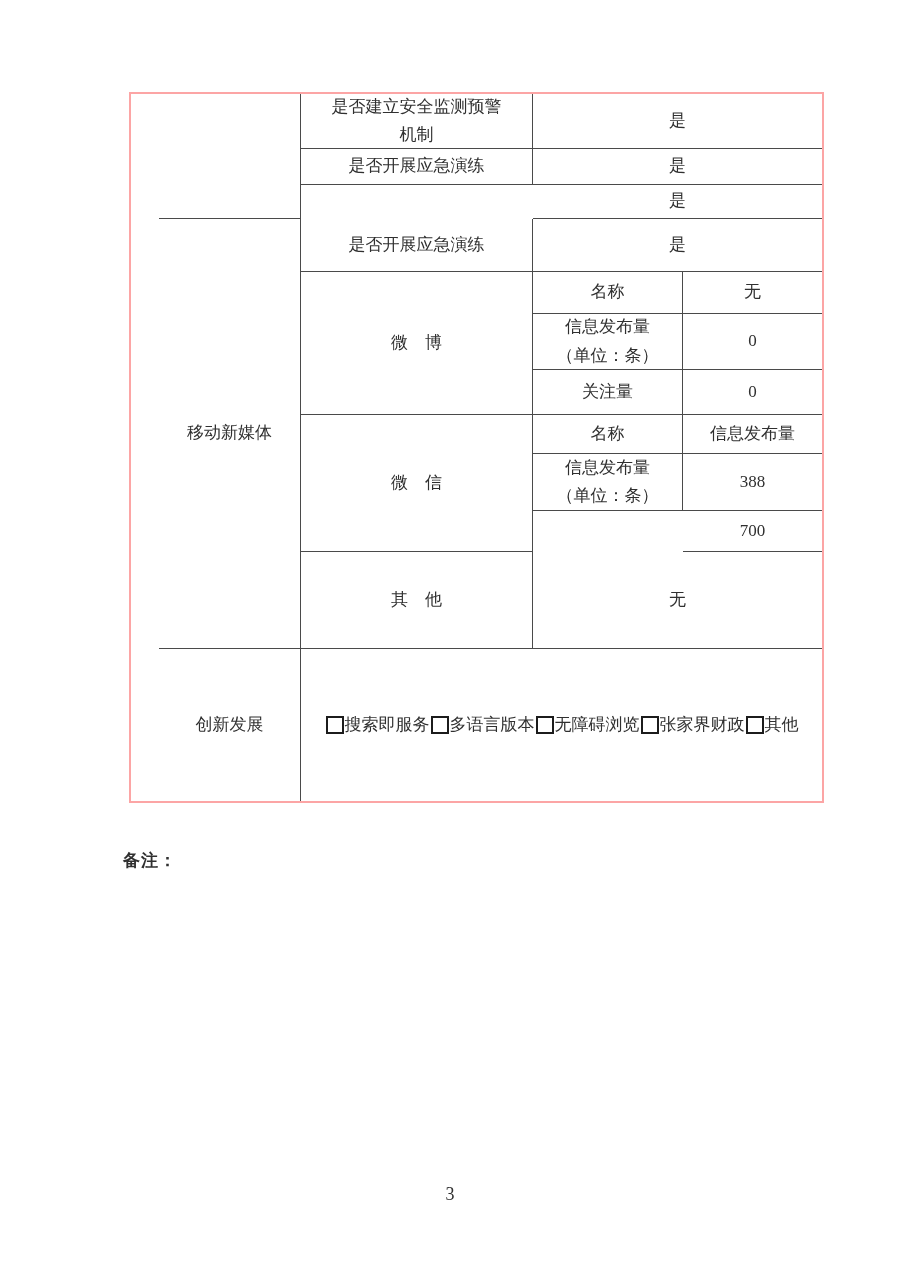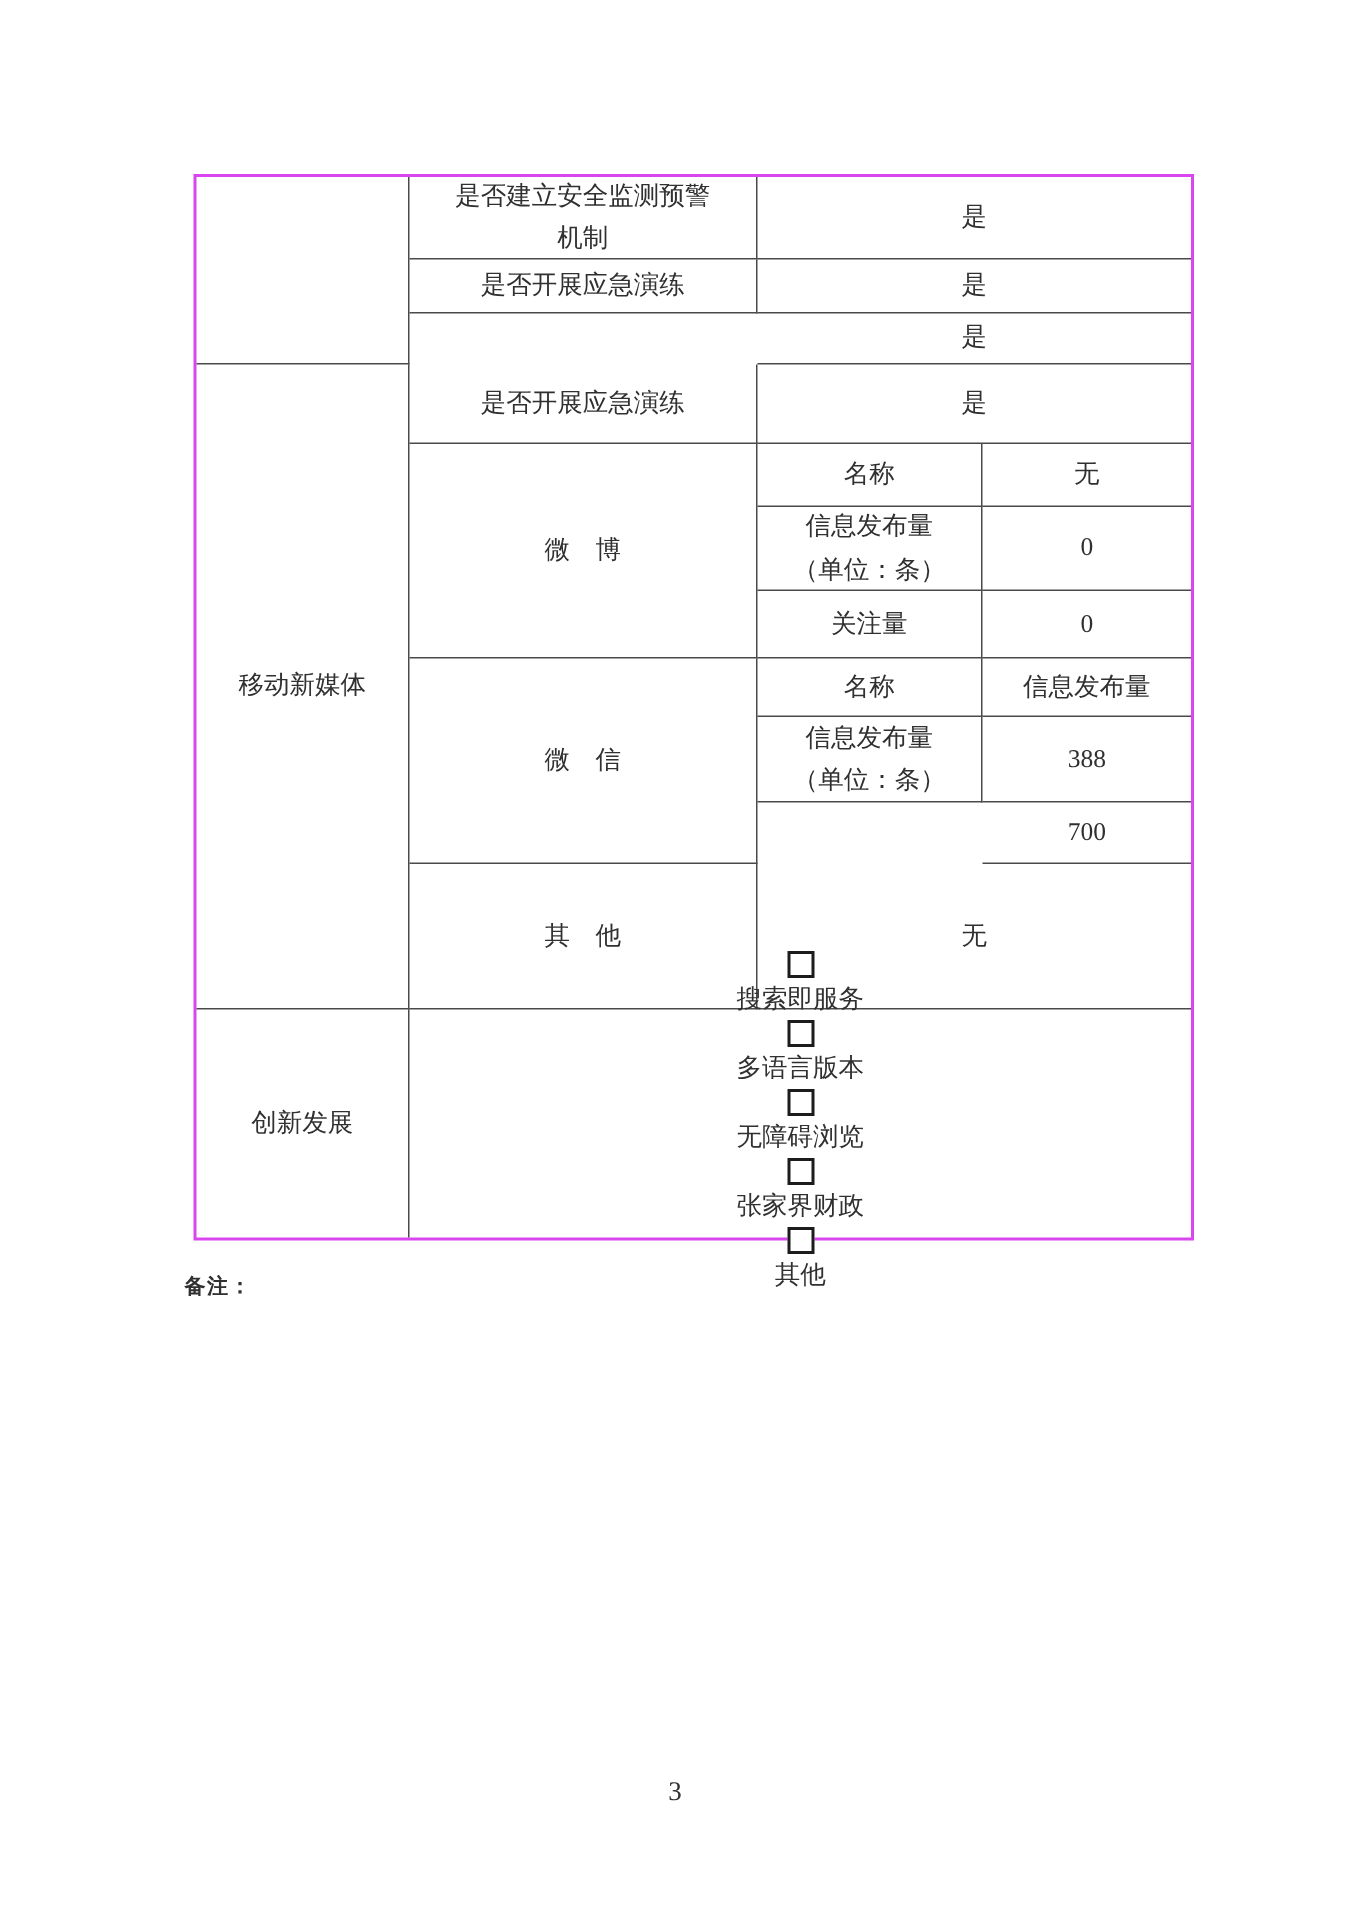--- a/index.html
+++ b/index.html
@@ -15,12 +15,13 @@
   .report-table {
     position: absolute;
     left: 129px;
-    top: 116px;
+    top: 92px;
     display: grid;
     grid-template-columns: 142px 232px 150px 139px;
     grid-template-rows: 55px 36px 34px 53px 42px 56px 45px 39px 57px 41px 97px 152px;
-    border: 2px solid #d946ef;
+    border: 2px solid #fca5a5;
     box-sizing: content-box;
+    padding-left: 28px;
   }
   .cell {
     box-sizing: border-box;

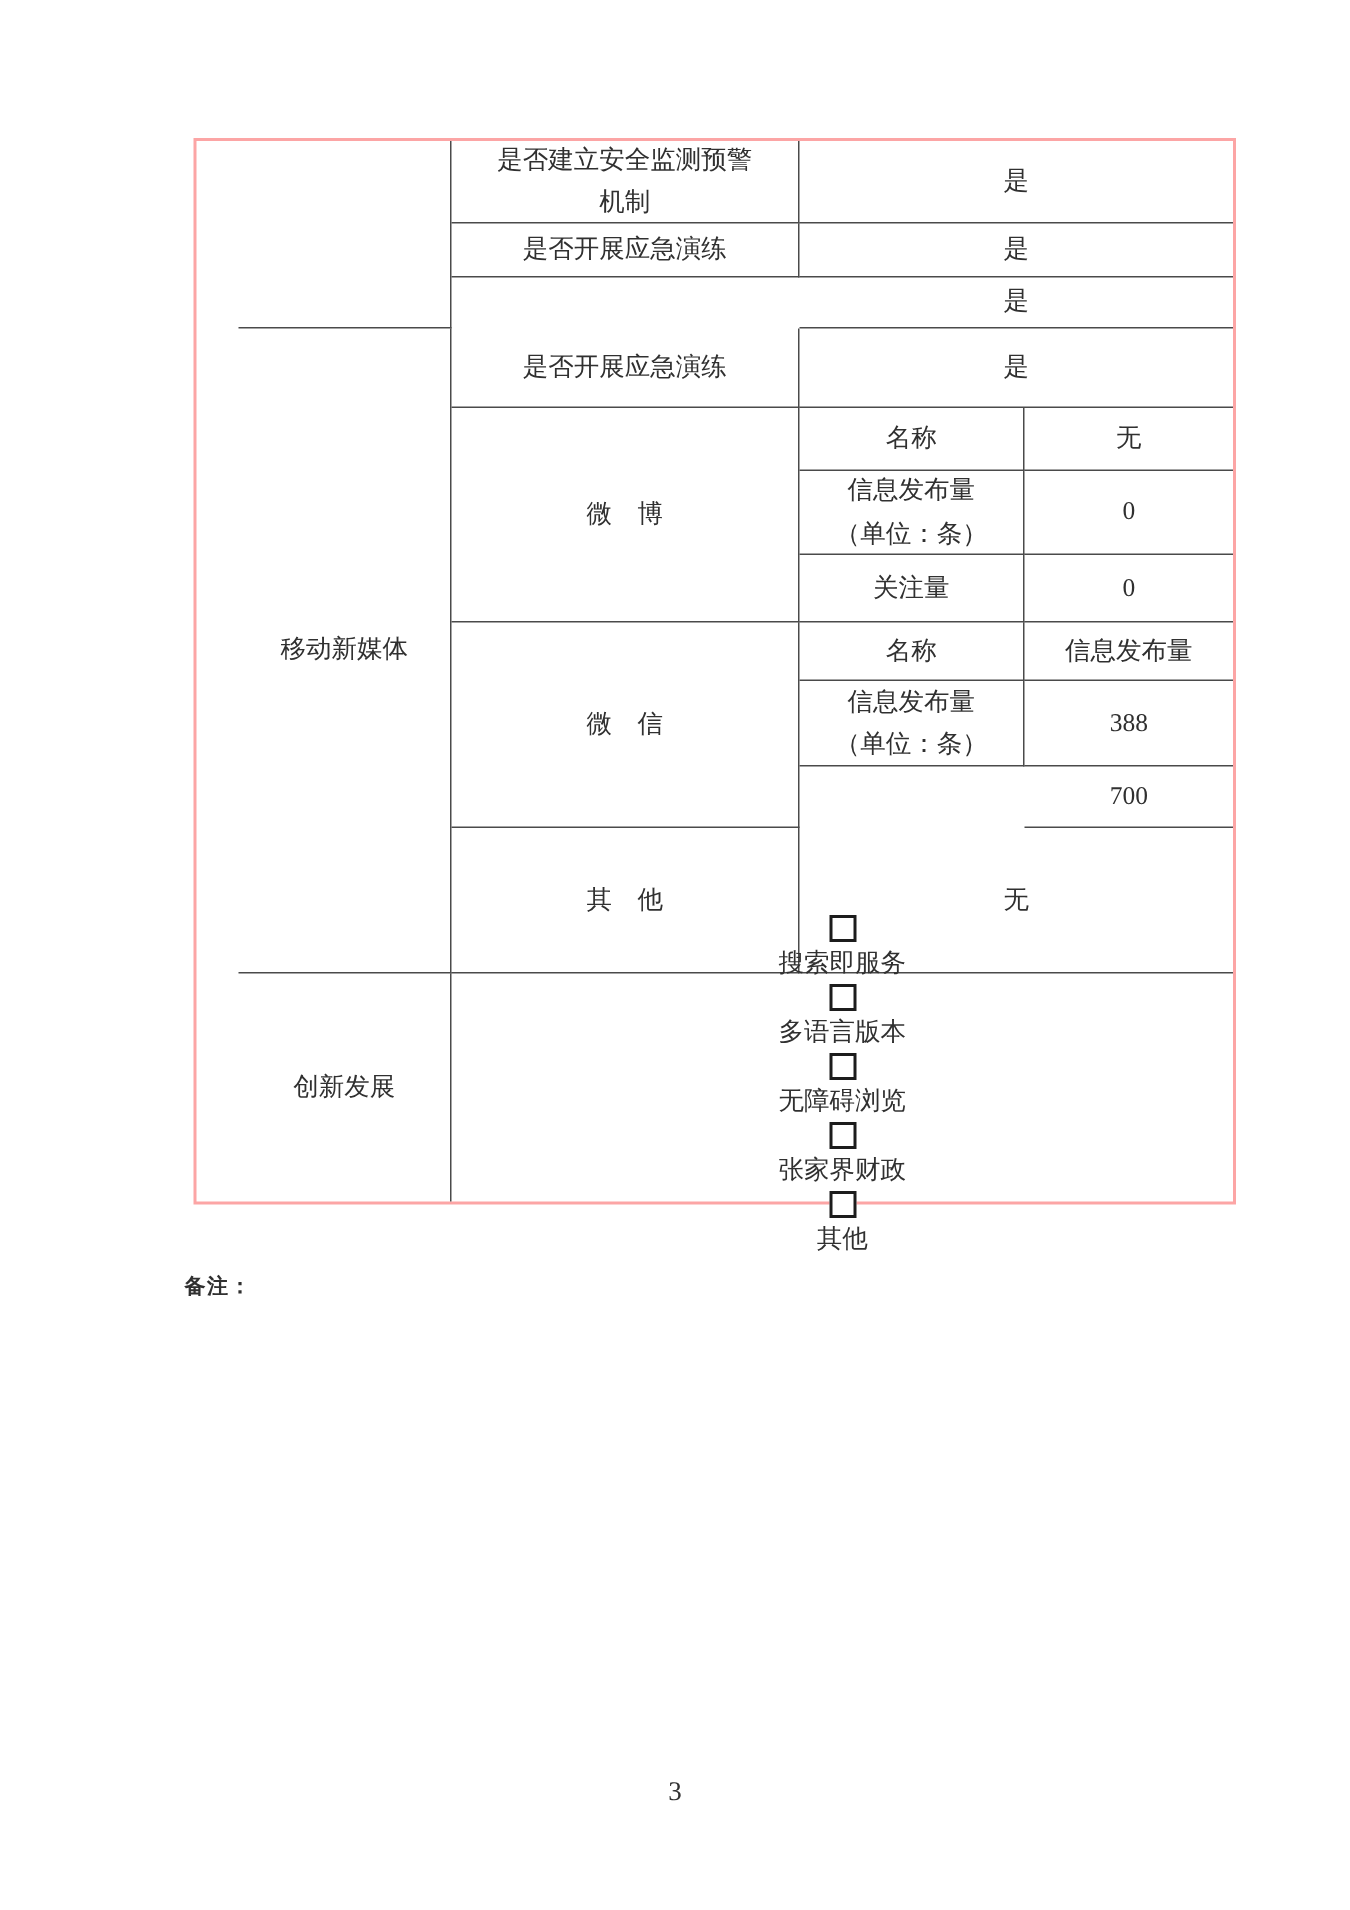--- a/index.html
+++ b/index.html
@@ -54,7 +54,7 @@
     text-align: center;
     font-size: 18px;
   }
-  .cb-line { display: flex; align-items: center; justify-content: flex-end; flex-wrap: nowrap; flex-direction: column; }
+  .cb-line { display: flex; align-items: center; justify-content: flex-end; flex-wrap: nowrap; }
   .cb-box {
     width: 14px;
     height: 14px;

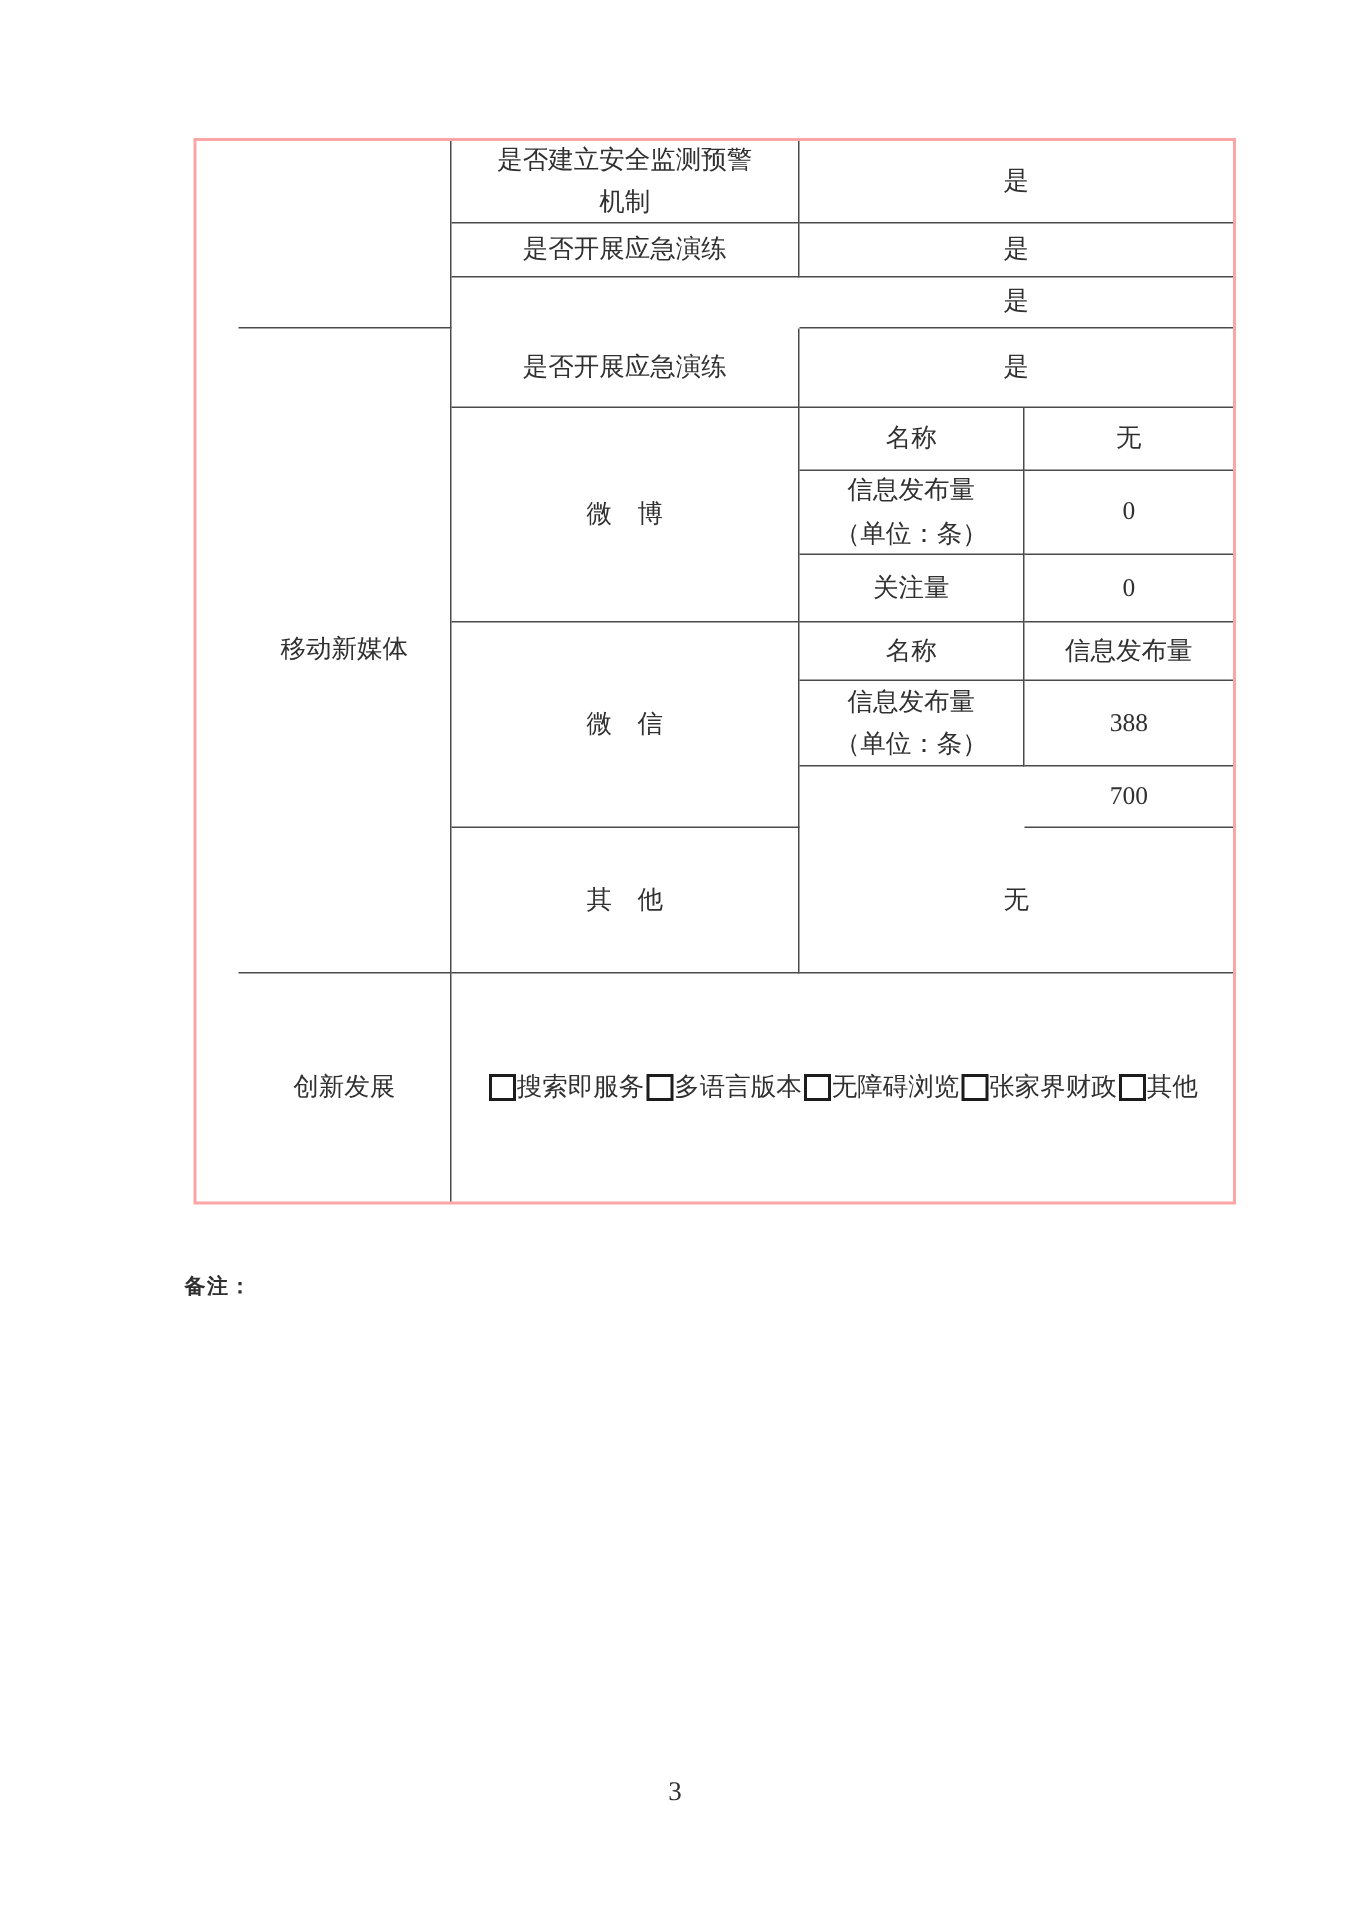--- a/index.html
+++ b/index.html
@@ -42,7 +42,7 @@
     position: absolute;
     left: 123px;
     top: 849px;
-    font-size: 14px;
+    font-size: 17px;
     font-weight: bold;
     letter-spacing: 1px;
   }

